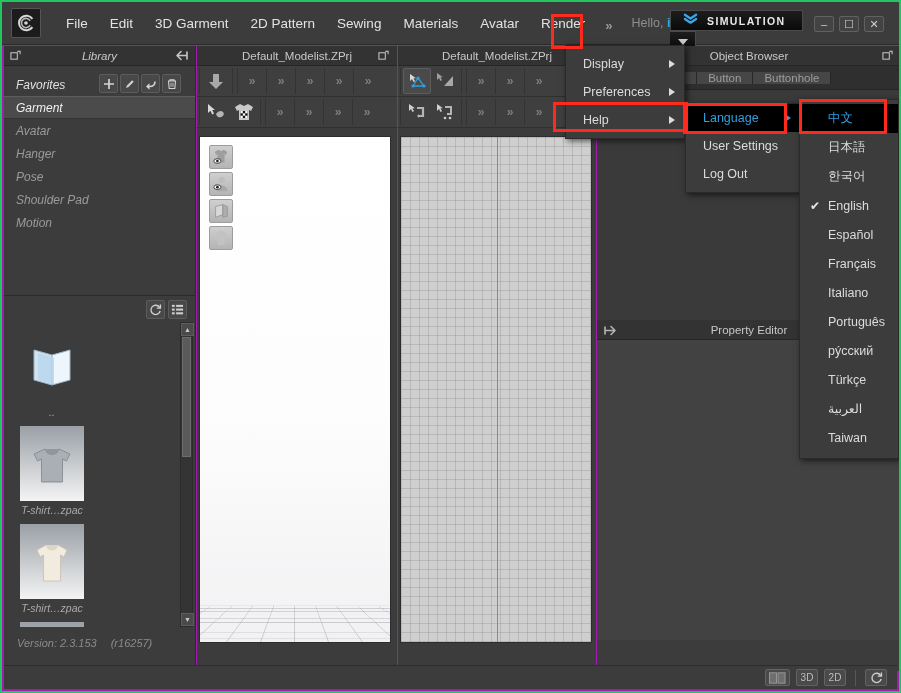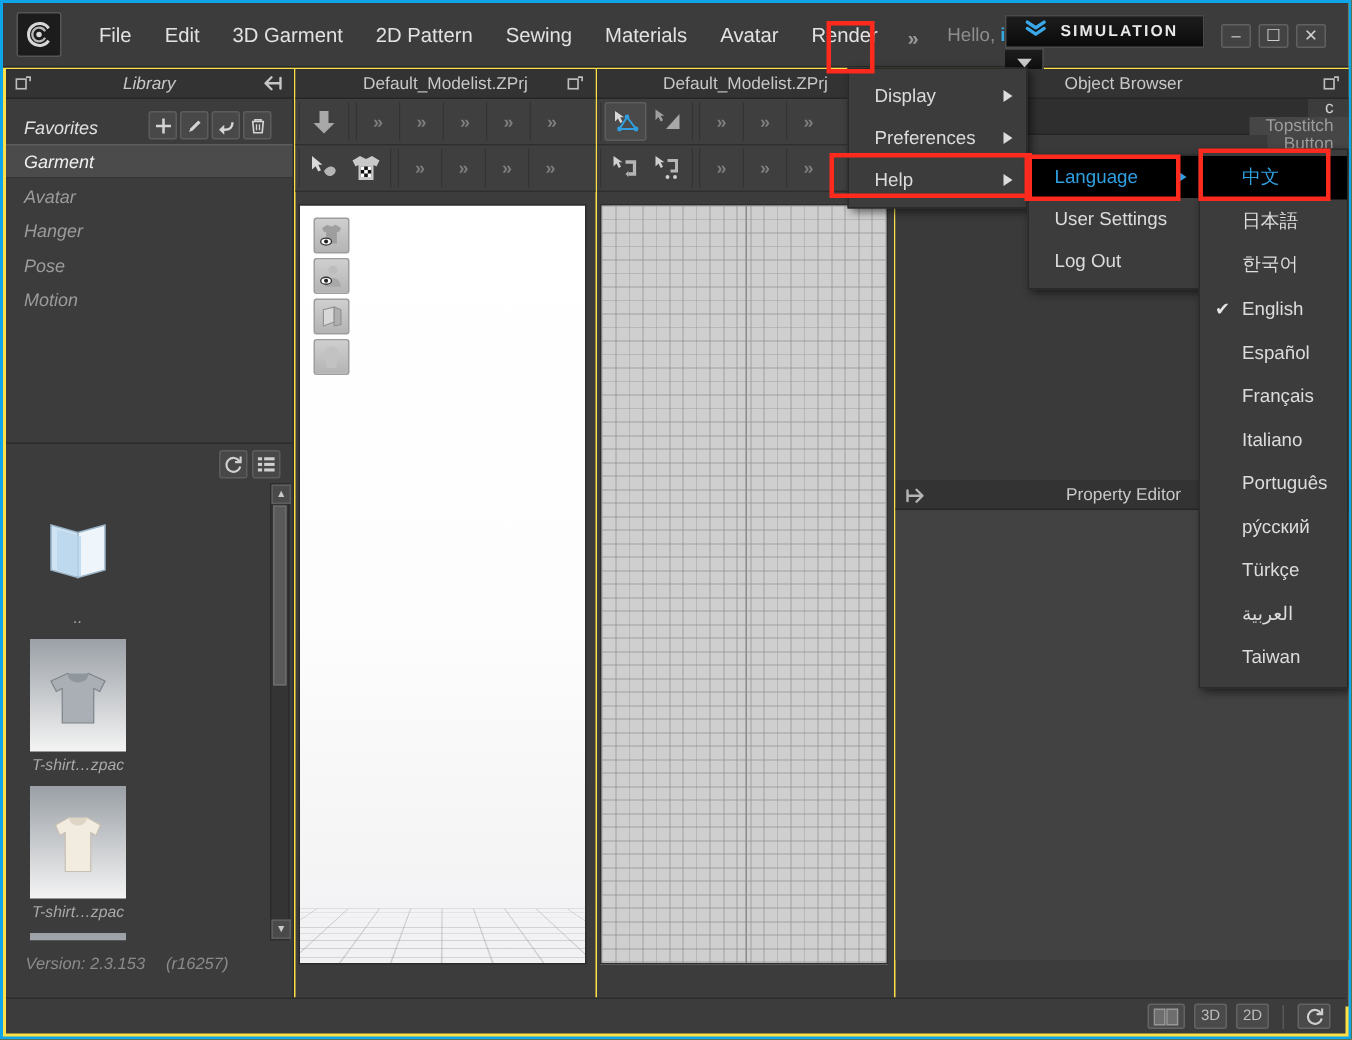--- a/index.html
+++ b/index.html
@@ -12,8 +12,8 @@
   #app {
     position: relative;
     width: 901px; height: 693px;
-    background: #fde047;
-    border: 2px solid #0ea5e9;
+    background: #a21caf;
+    border: 2px solid #22c55e;
     overflow: hidden;
   }
 

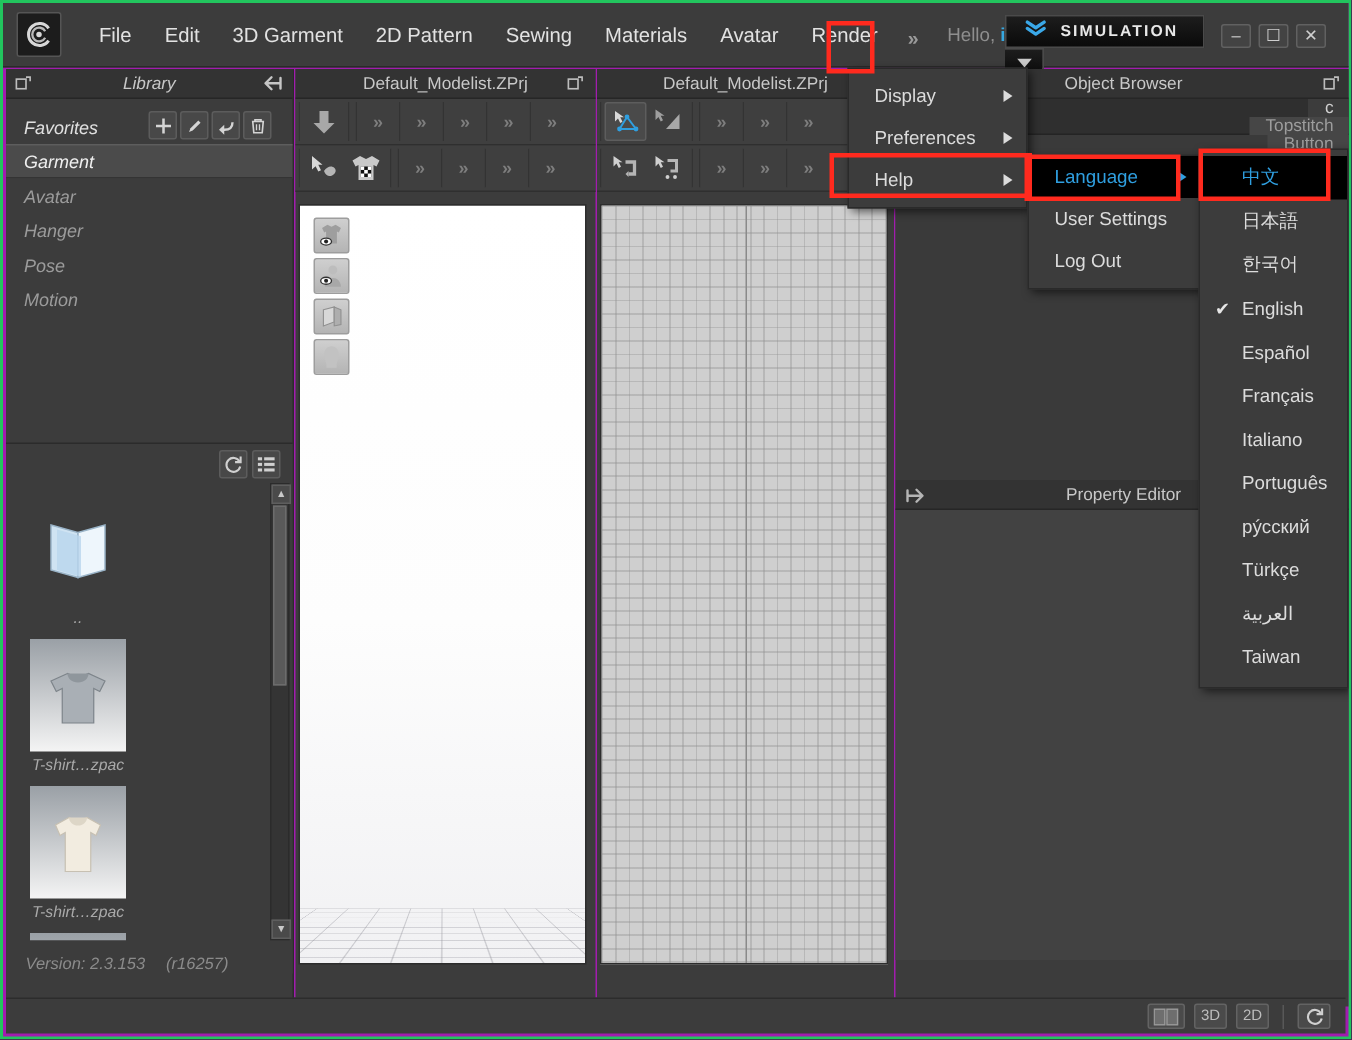--- a/index.html
+++ b/index.html
@@ -180,8 +180,8 @@
   
   .right { position: absolute; left: 595px; top: 44px; width: 304px; height: 625px; background: #3c3c3c; }
   .ob-tabs {
-    display: flex; height: 24px; align-items: flex-end; background: #2f2f2f;
-    border-bottom: 1px solid #242424; padding-left: 3px; flex-direction: column;
+    display: flex; height: 24px; align-items: center; background: #2f2f2f;
+    border-bottom: 1px solid #242424; padding-left: 3px;
   }
   .ob-tab {
     display: flex; align-items: center; padding: 0 11px;

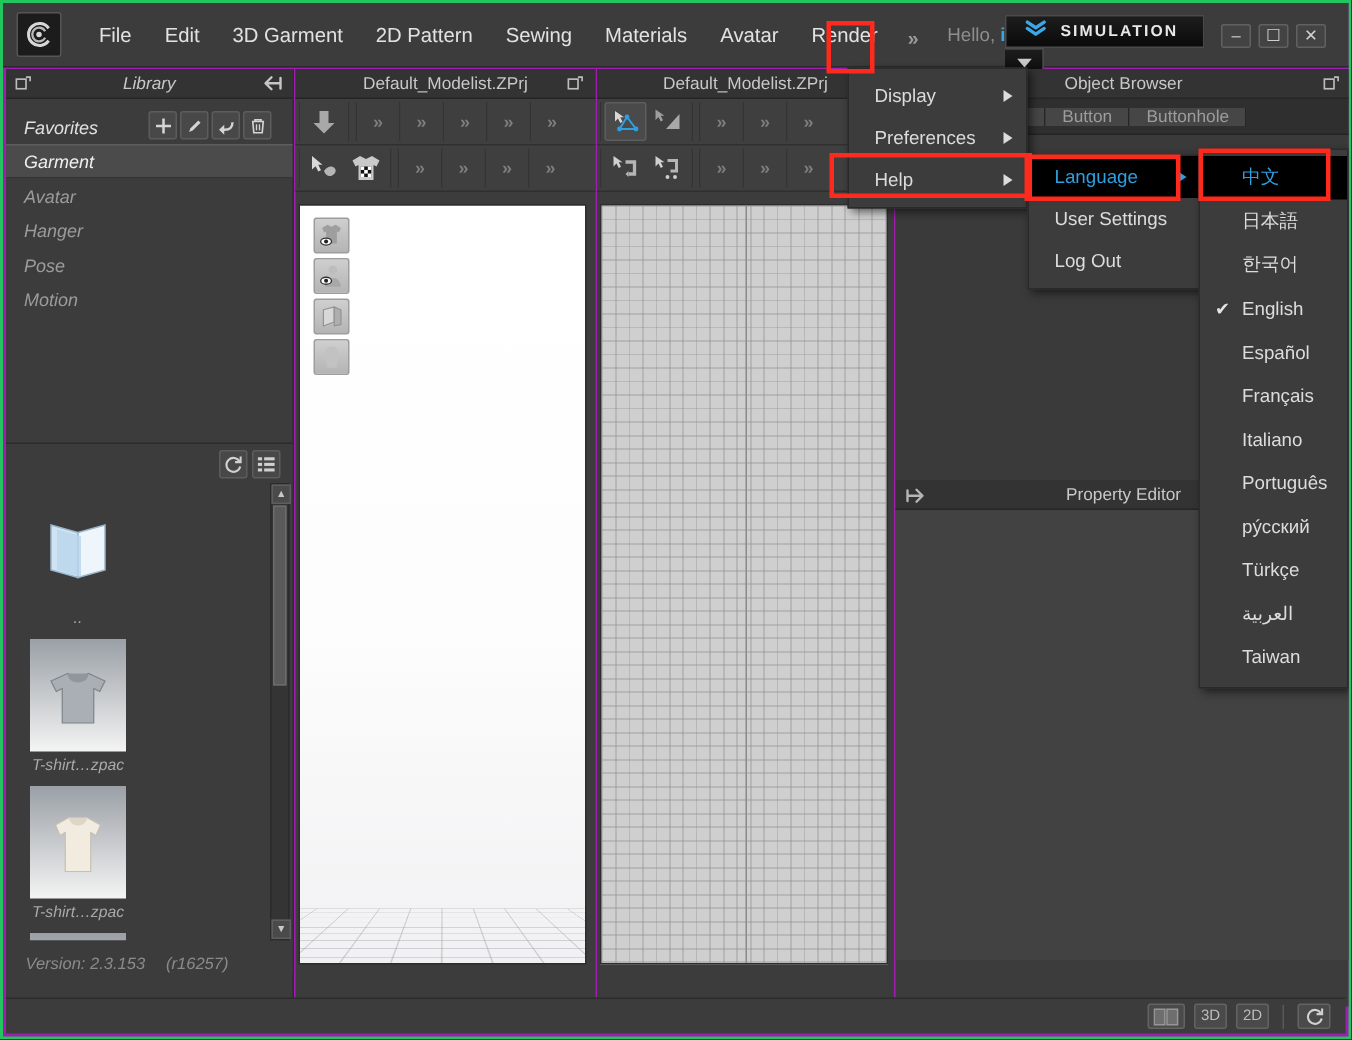--- a/index.html
+++ b/index.html
@@ -356,6 +356,9 @@
             <span>Pose</span>
           </div>
         <div class="lib-row">
+            <span>Shoulder Pad</span>
+          </div>
+        <div class="lib-row">
             <span>Motion</span>
           </div>
       </div>

